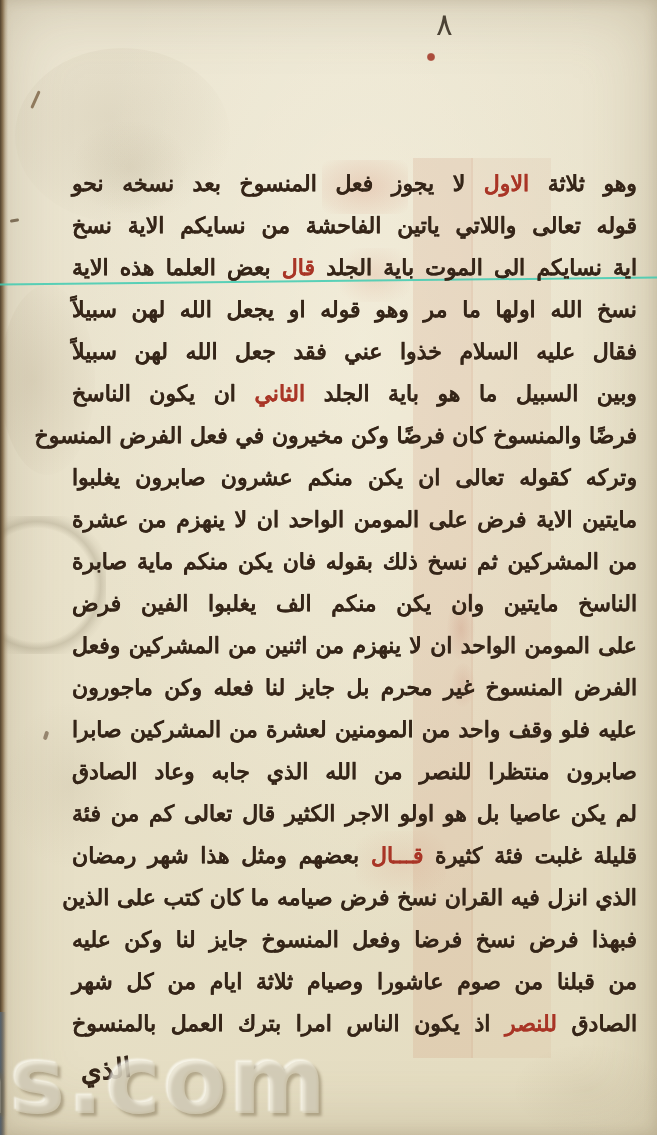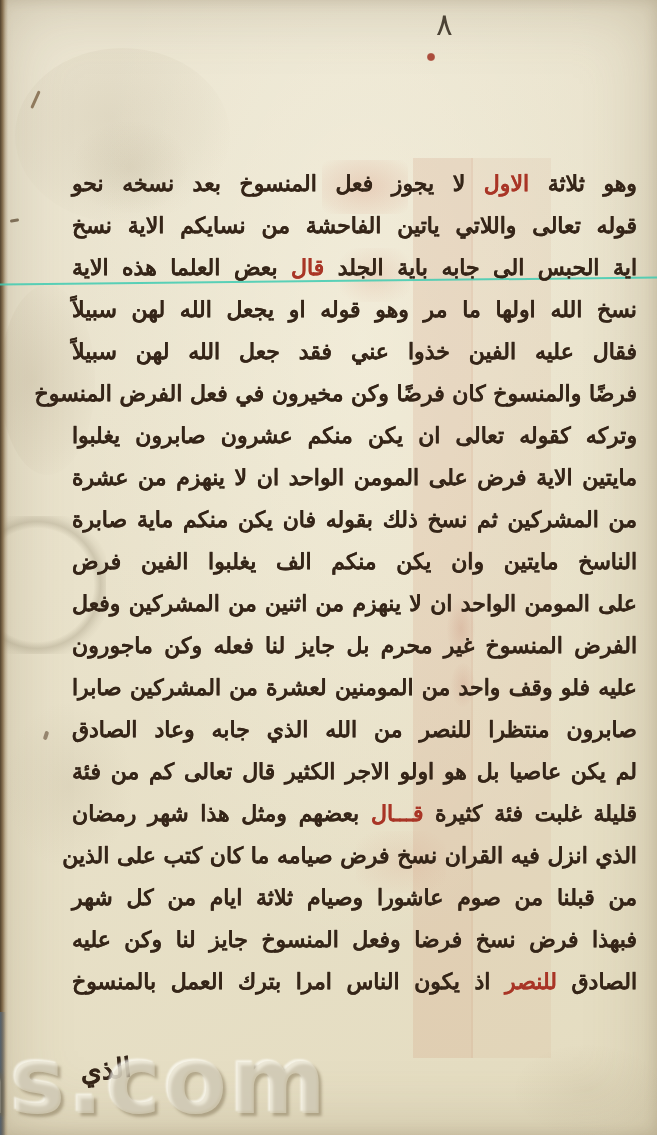--- a/index.html
+++ b/index.html
@@ -160,7 +160,7 @@
   <div class="text-block">
       <div class="line"><span>وهو ثلاثة </span><span class="red">الاول</span><span> لا يجوز فعل المنسوخ بعد نسخه نحو</span></div>
       <div class="line"><span>قوله تعالى </span><span class="rul">واللاتي</span><span> ياتين الفاحشة من نسايكم الاية نسخ</span></div>
-      <div class="line"><span>اية الحبس الى جابه باية الجلد </span><span class="red rul">قال</span><span> بعض العلما هذه الاية</span></div>
+      <div class="line"><span>اية نسايكم الى الموت باية الجلد </span><span class="red rul">قال</span><span> بعض العلما هذه الاية</span></div>
       <div class="line"><span>نسخ الله اولها ما مر وهو قوله او يجعل الله لهن سبيلاً</span></div>
       <div class="line"><span>فقال عليه الفين خذوا عني فقد جعل الله لهن سبيلاً</span></div>
       <div class="line"><span>فرضًا والمنسوخ كان فرضًا وكن مخيرون </span><span class="rul">في فعل</span><span> الفرض المنسوخ</span></div>

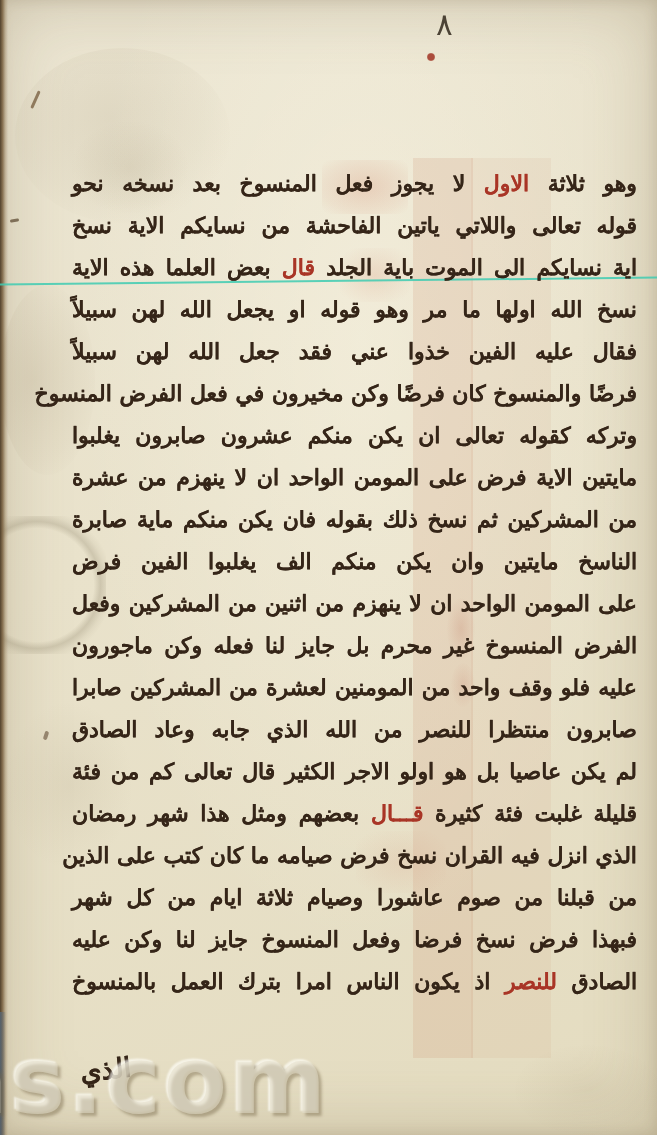--- a/index.html
+++ b/index.html
@@ -162,7 +162,7 @@
       <div class="line"><span>قوله تعالى </span><span class="rul">واللاتي</span><span> ياتين الفاحشة من نسايكم الاية نسخ</span></div>
       <div class="line"><span>اية نسايكم الى الموت باية الجلد </span><span class="red rul">قال</span><span> بعض العلما هذه الاية</span></div>
       <div class="line"><span>نسخ الله اولها ما مر وهو قوله او يجعل الله لهن سبيلاً</span></div>
-      <div class="line"><span>فقال عليه الفين خذوا عني فقد جعل الله لهن سبيلاً</span></div>
+      <div class="line"><span>فقال عليه السلام خذوا عني فقد جعل الله لهن سبيلاً</span></div>
       <div class="line"><span>فرضًا والمنسوخ كان فرضًا وكن مخيرون </span><span class="rul">في فعل</span><span> الفرض المنسوخ</span></div>
       <div class="line"><span>وتركه كقوله تعالى ان يكن منكم عشرون صابرون يغلبوا</span></div>
       <div class="line"><span>مايتين الاية فرض على المومن الواحد ان لا ينهزم من عشرة</span></div>

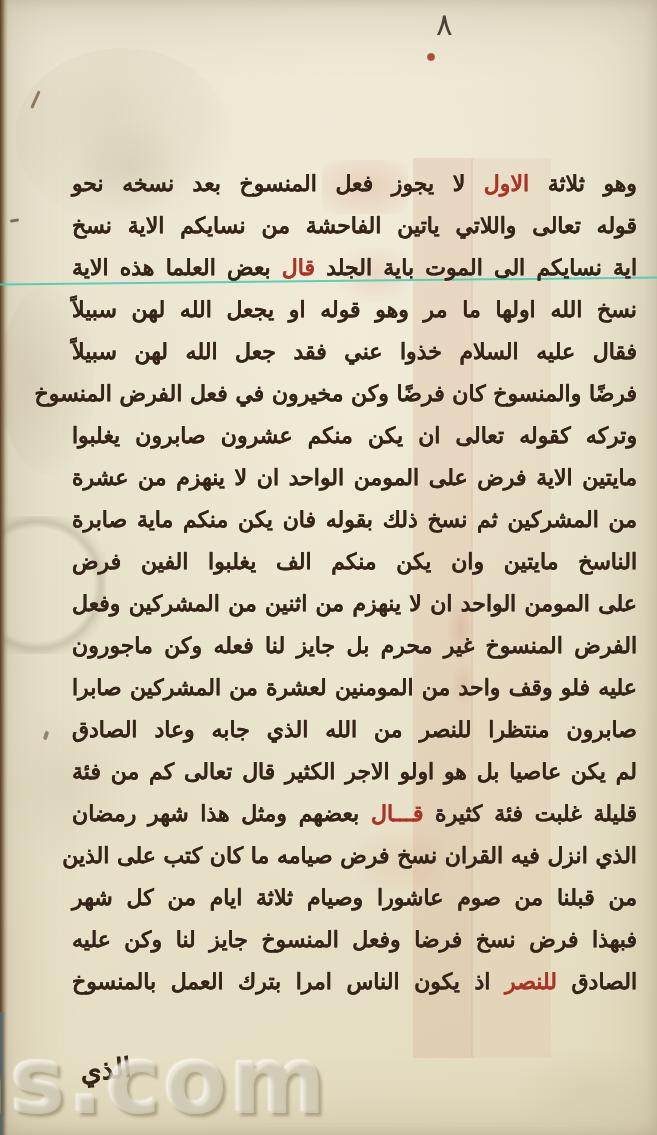--- a/index.html
+++ b/index.html
@@ -163,6 +163,7 @@
       <div class="line"><span>اية نسايكم الى الموت باية الجلد </span><span class="red rul">قال</span><span> بعض العلما هذه الاية</span></div>
       <div class="line"><span>نسخ الله اولها ما مر وهو قوله او يجعل الله لهن سبيلاً</span></div>
       <div class="line"><span>فقال عليه السلام خذوا عني فقد جعل الله لهن سبيلاً</span></div>
+      <div class="line"><span>وبين السبيل ما هو باية الجلد </span><span class="red">الثاني</span><span> ان يكون الناسخ</span></div>
       <div class="line"><span>فرضًا والمنسوخ كان فرضًا وكن مخيرون </span><span class="rul">في فعل</span><span> الفرض المنسوخ</span></div>
       <div class="line"><span>وتركه كقوله تعالى ان يكن منكم عشرون صابرون يغلبوا</span></div>
       <div class="line"><span>مايتين الاية فرض على المومن الواحد ان لا ينهزم من عشرة</span></div>

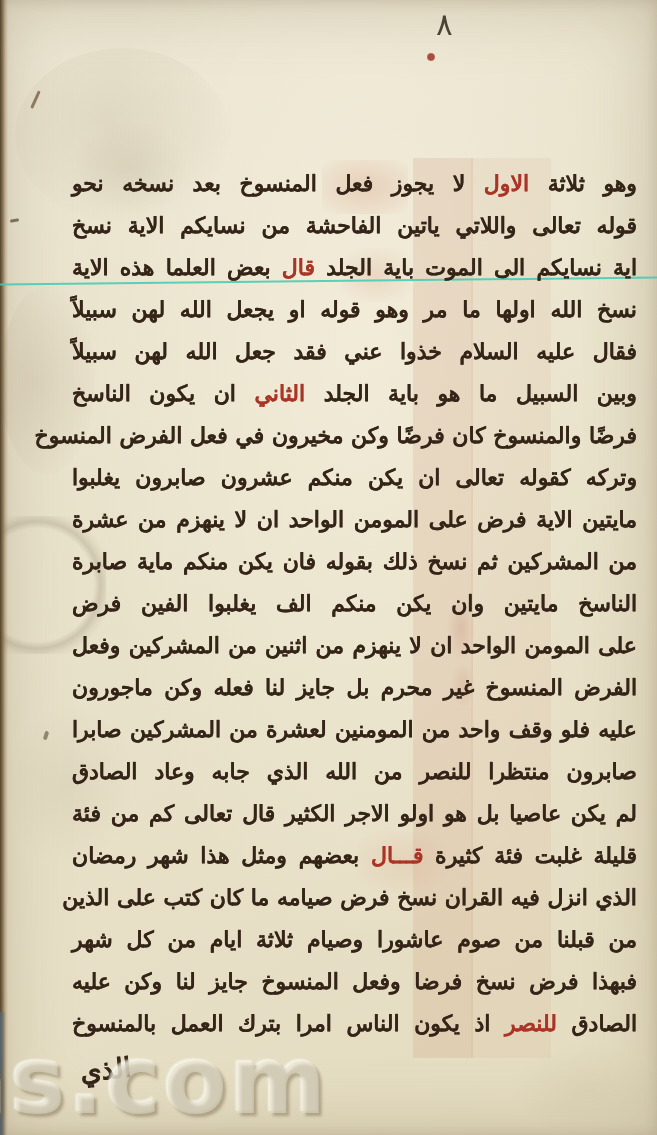--- a/index.html
+++ b/index.html
@@ -176,8 +176,8 @@
       <div class="line"><span>لم يكن عاصيا بل هو اولو الاجر الكثير قال تعالى كم من فئة</span></div>
       <div class="line"><span>قليلة غلبت فئة كثيرة </span><span class="red">قـــال</span><span> بعضهم ومثل هذا شهر رمضان</span></div>
       <div class="line"><span>الذي انزل فيه القران نسخ فرض صيامه ما كان كتب على الذين</span></div>
+      <div class="line"><span>فبهذا فرض نسخ فرضا وفعل المنسوخ جايز لنا وكن عليه</span></div>
       <div class="line"><span>من قبلنا من صوم عاشورا وصيام ثلاثة ايام من كل شهر</span></div>
-      <div class="line"><span>فبهذا فرض نسخ فرضا وفعل المنسوخ جايز لنا وكن عليه</span></div>
       <div class="line"><span>الصادق </span><span class="red">للنصر</span><span> اذ يكون الناس امرا بترك العمل بالمنسوخ</span></div>
     </div>
 

